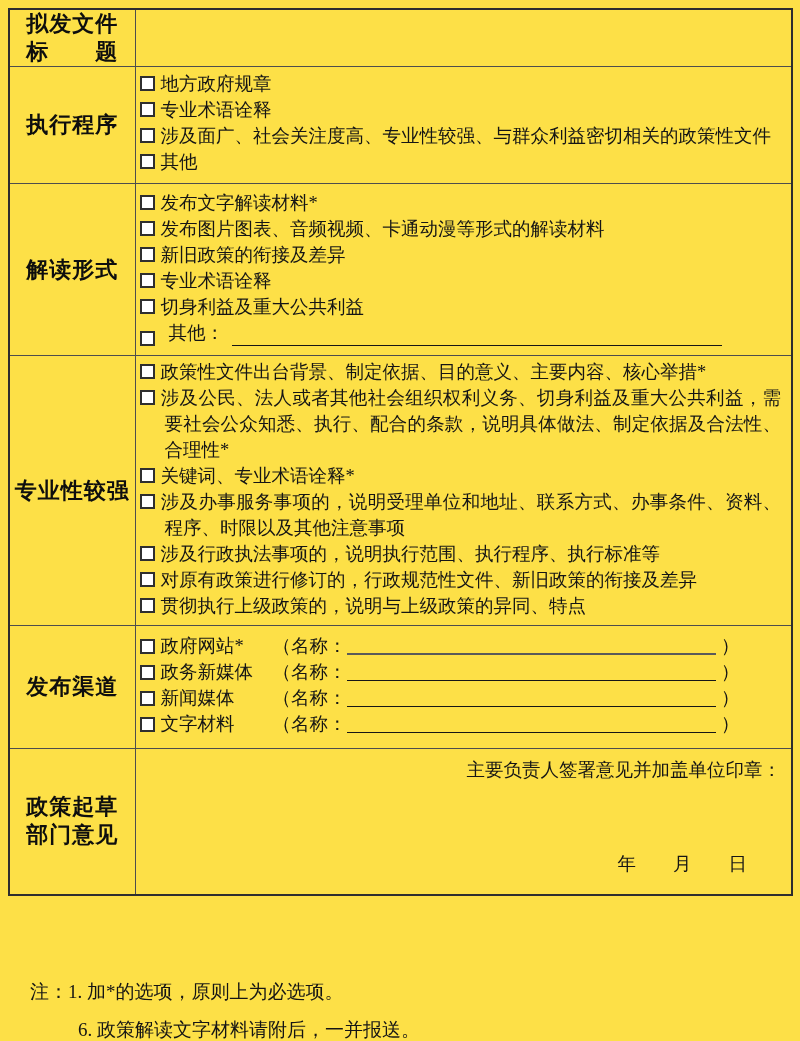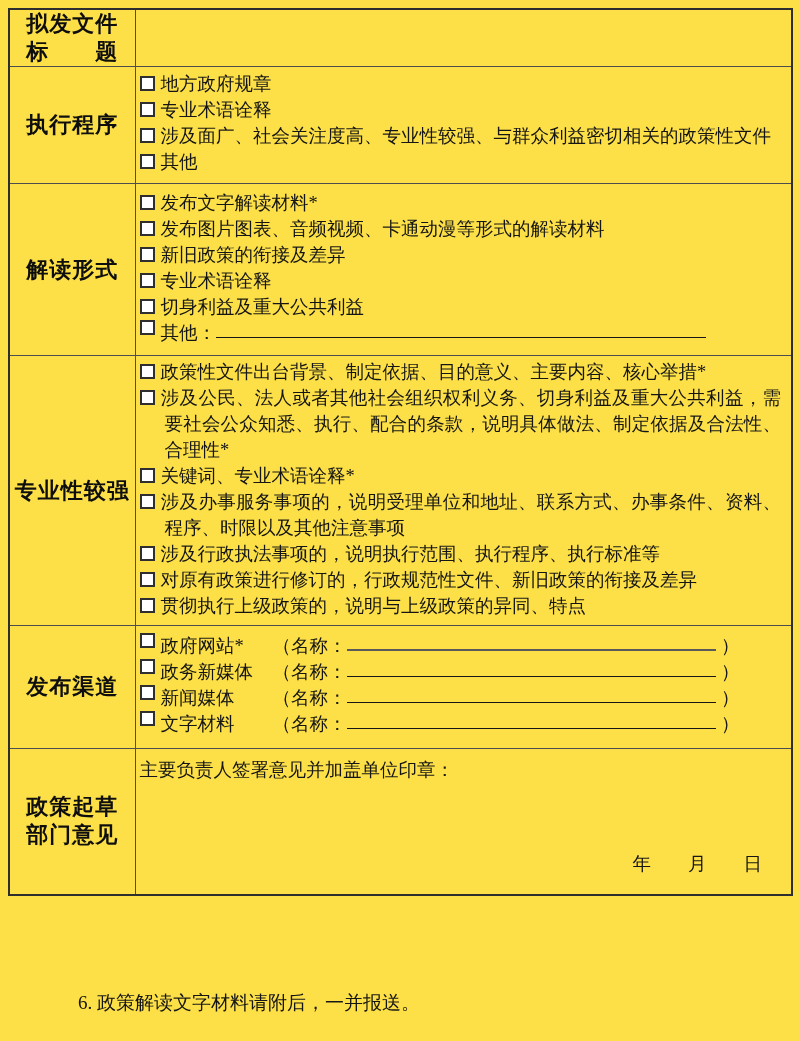--- a/index.html
+++ b/index.html
@@ -57,10 +57,11 @@
   }
   .flexline {
     display: flex;
-    align-items: flex-start;
+    align-items: flex-end;
     padding-left: 0;
     text-indent: 0;
     text-align: left;
+    gap: 8px;
   }
   .u {
     display: inline-block;

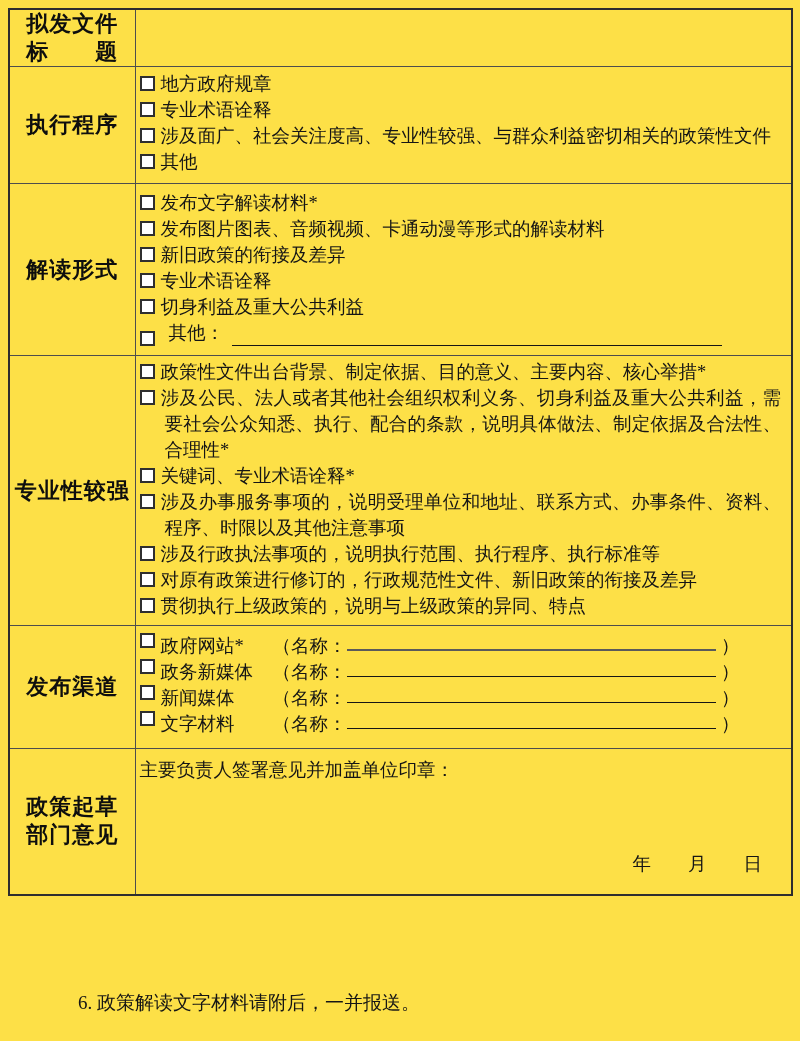--- a/index.html
+++ b/index.html
@@ -71,7 +71,7 @@
   }
   .u-flex { flex: 1 1 auto; }
 
-  .channel { display: flex; align-items: flex-start; width: 600px; }
+  .channel { display: flex; align-items: center; width: 600px; }
   .channel-label { flex: 0 0 112px; }
   .paren { margin-left: 5px; }
 

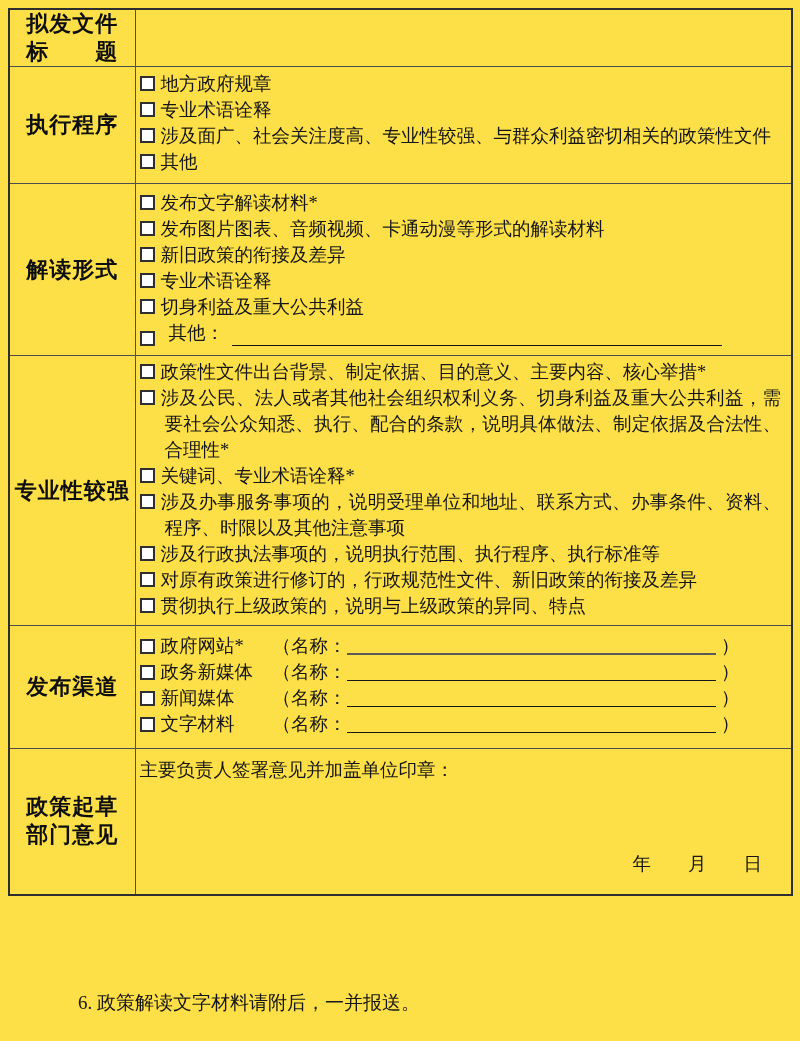--- a/index.html
+++ b/index.html
@@ -78,7 +78,7 @@
   .channel:first-child .u { border-bottom-width: 2.5px; border-bottom-color: #5a5a5a; }
 
   td.sig-cell { vertical-align: top; padding: 8px 10px 14px 4px; }
-  .sig { display: flex; flex-direction: row; justify-content: space-between; height: 120px; text-align: right; }
+  .sig { display: flex; flex-direction: column; justify-content: space-between; height: 120px; text-align: right; }
   .sig-date { align-self: flex-end; margin-right: 19px; }
 
   .notes {

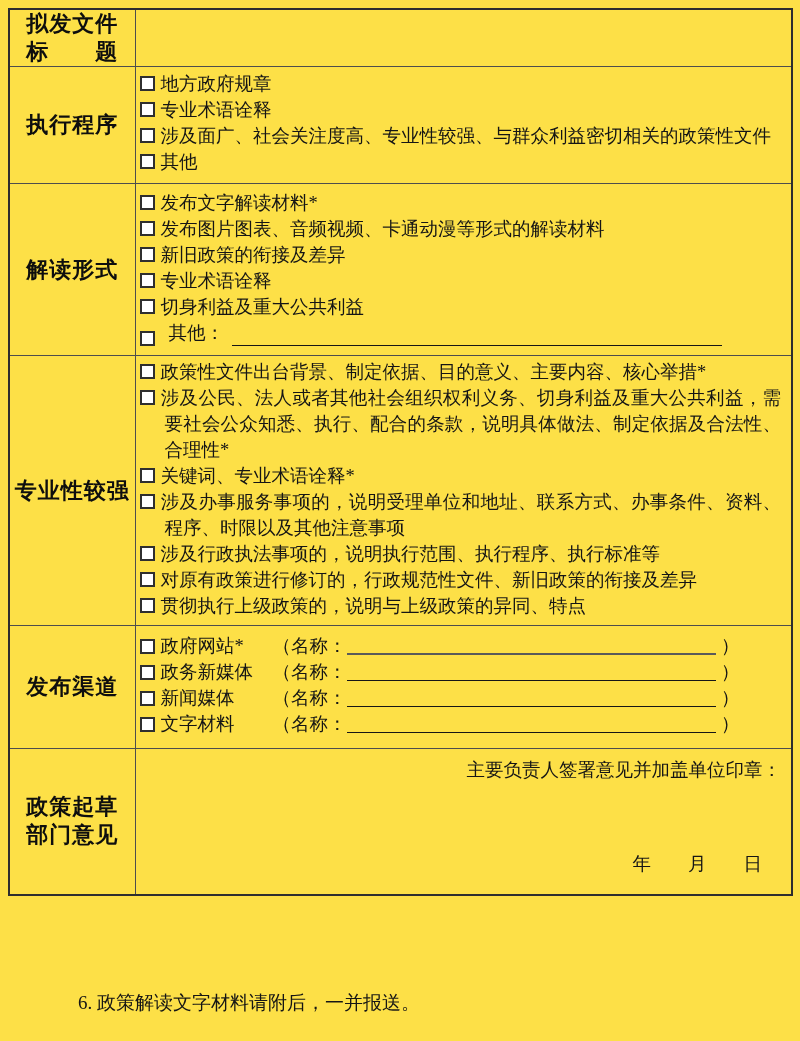--- a/index.html
+++ b/index.html
@@ -79,7 +79,7 @@
 
   td.sig-cell { vertical-align: top; padding: 8px 10px 14px 4px; }
   .sig { display: flex; flex-direction: column; justify-content: space-between; height: 120px; text-align: right; }
-  .sig-date { align-self: flex-end; margin-right: 19px; }
+  .sig-date { align-self: flex-end; margin-right: 34px; }
 
   .notes {
     position: absolute;

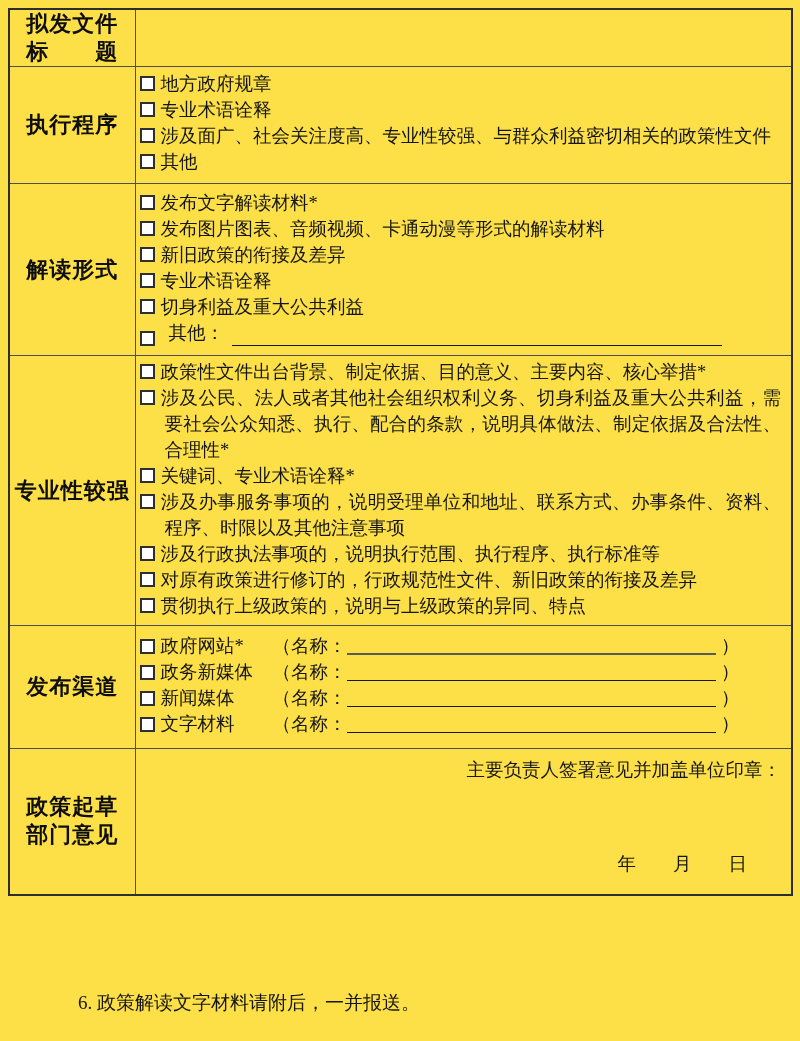--- a/index.html
+++ b/index.html
@@ -200,6 +200,7 @@
   </table>
 
   <div class="notes">
+    <div class="note-line"><span>注：</span><span>1. 加*的选项，原则上为必选项。</span></div>
     <div class="note-line note-2"><span>6. 政策解读文字材料请附后，一并报送。</span></div>
   </div>
 </div>

